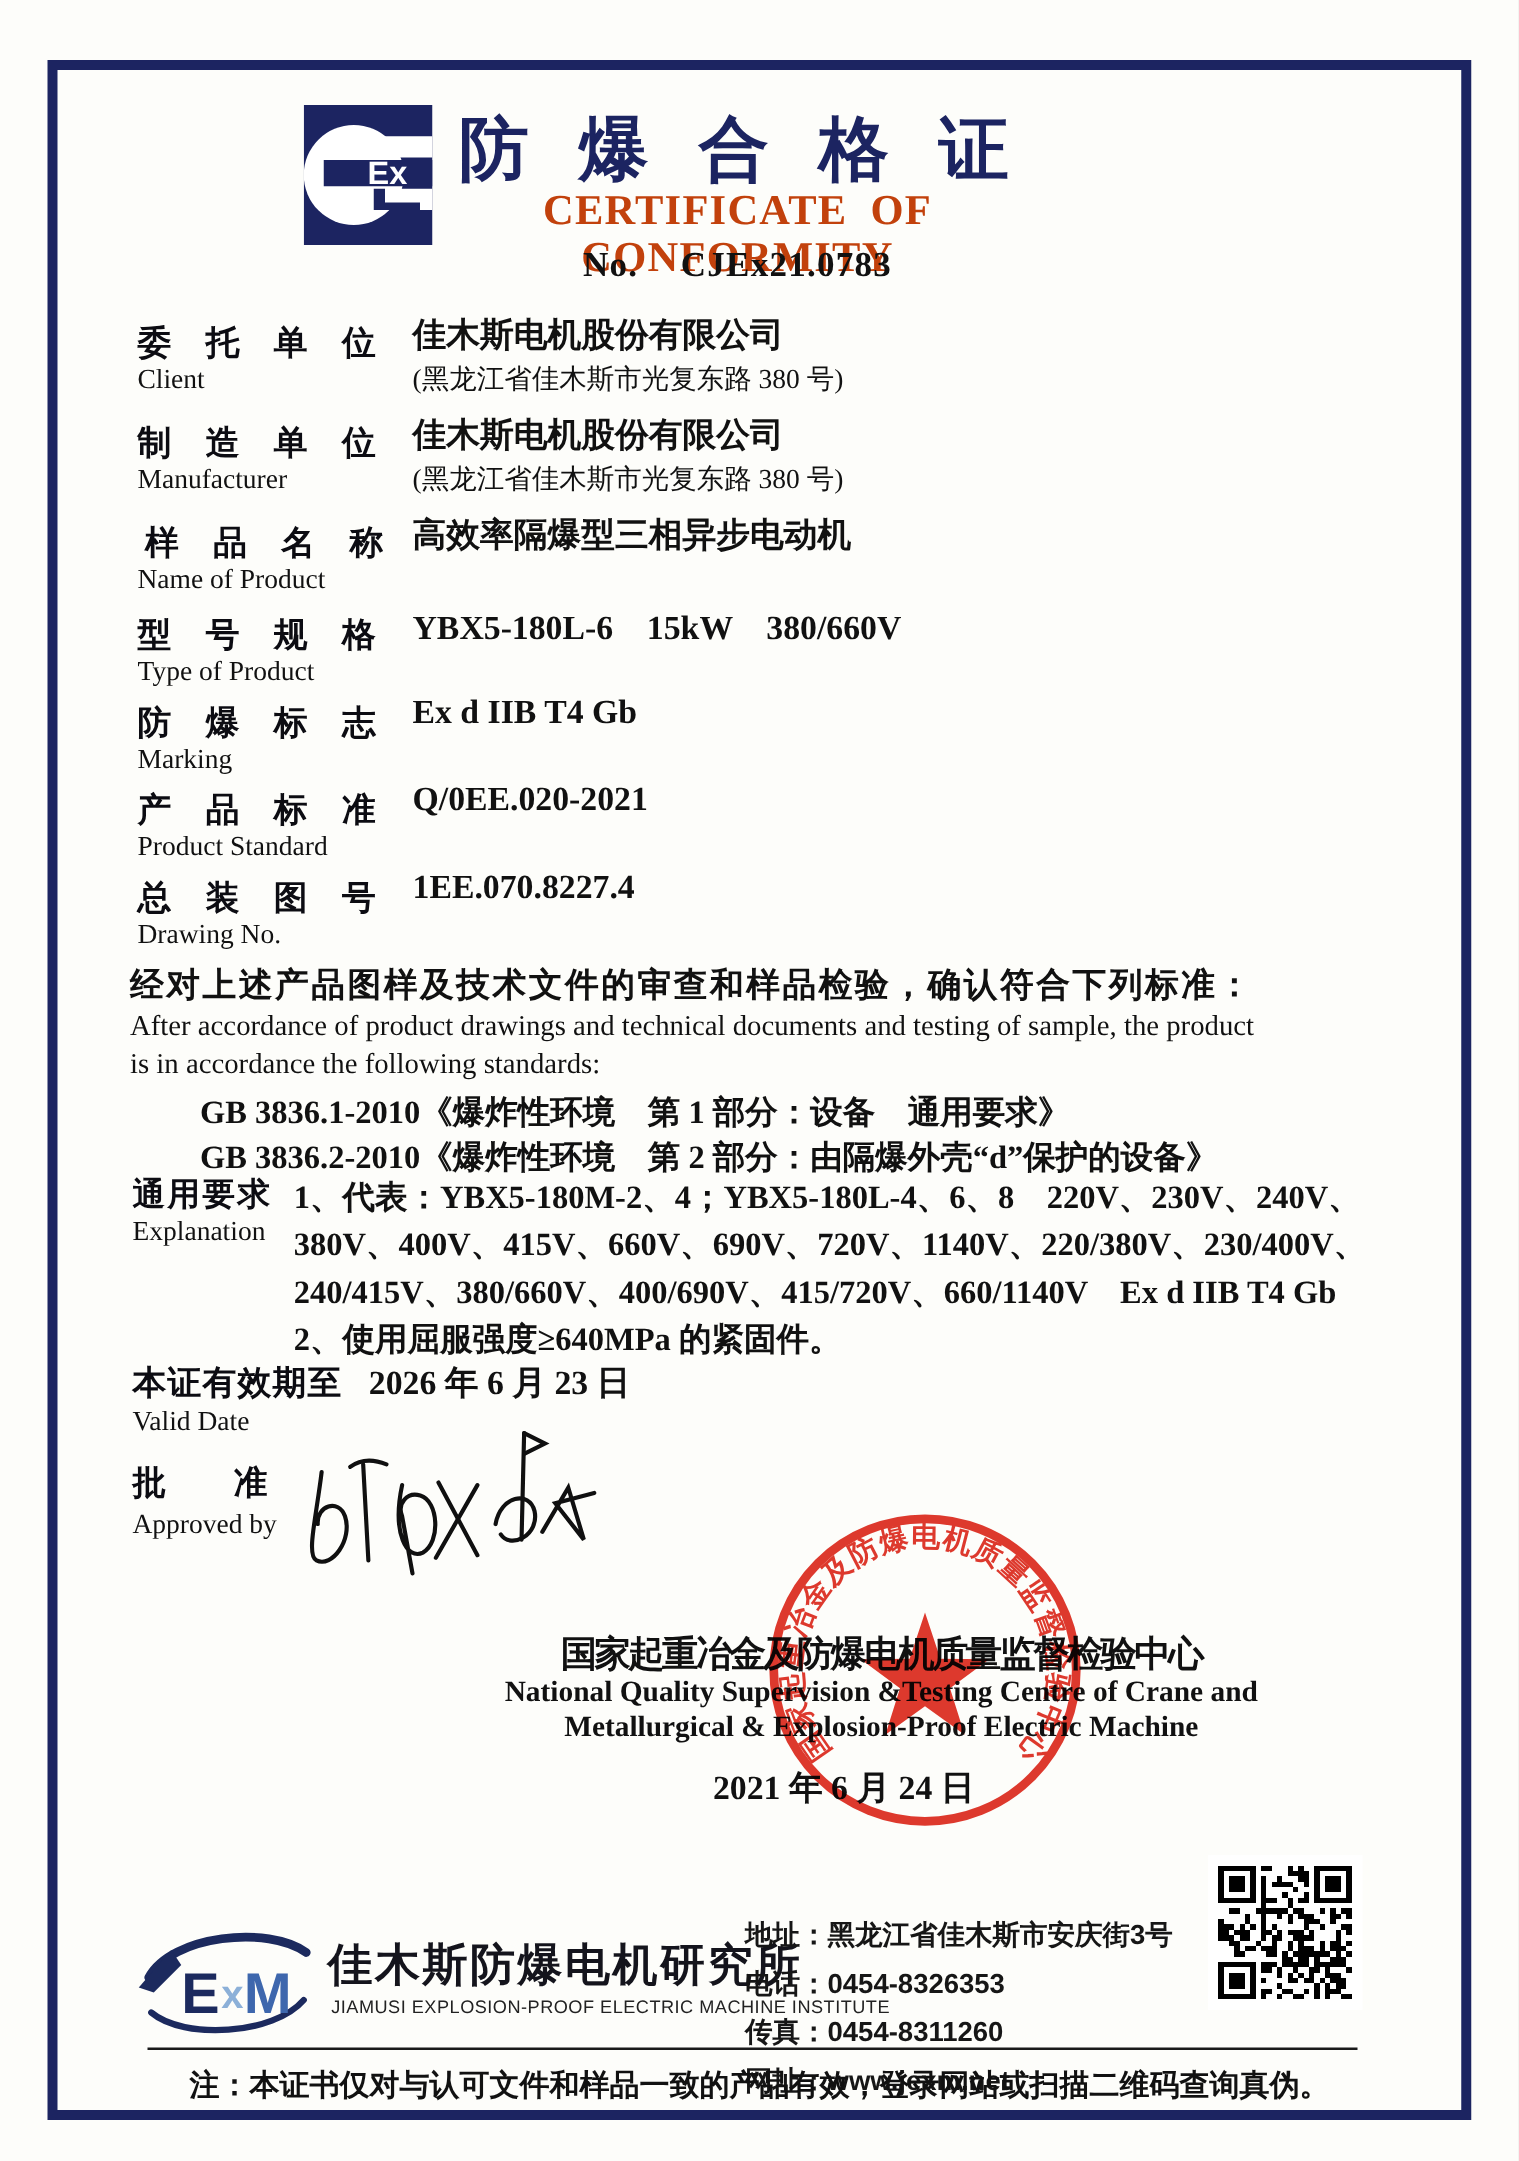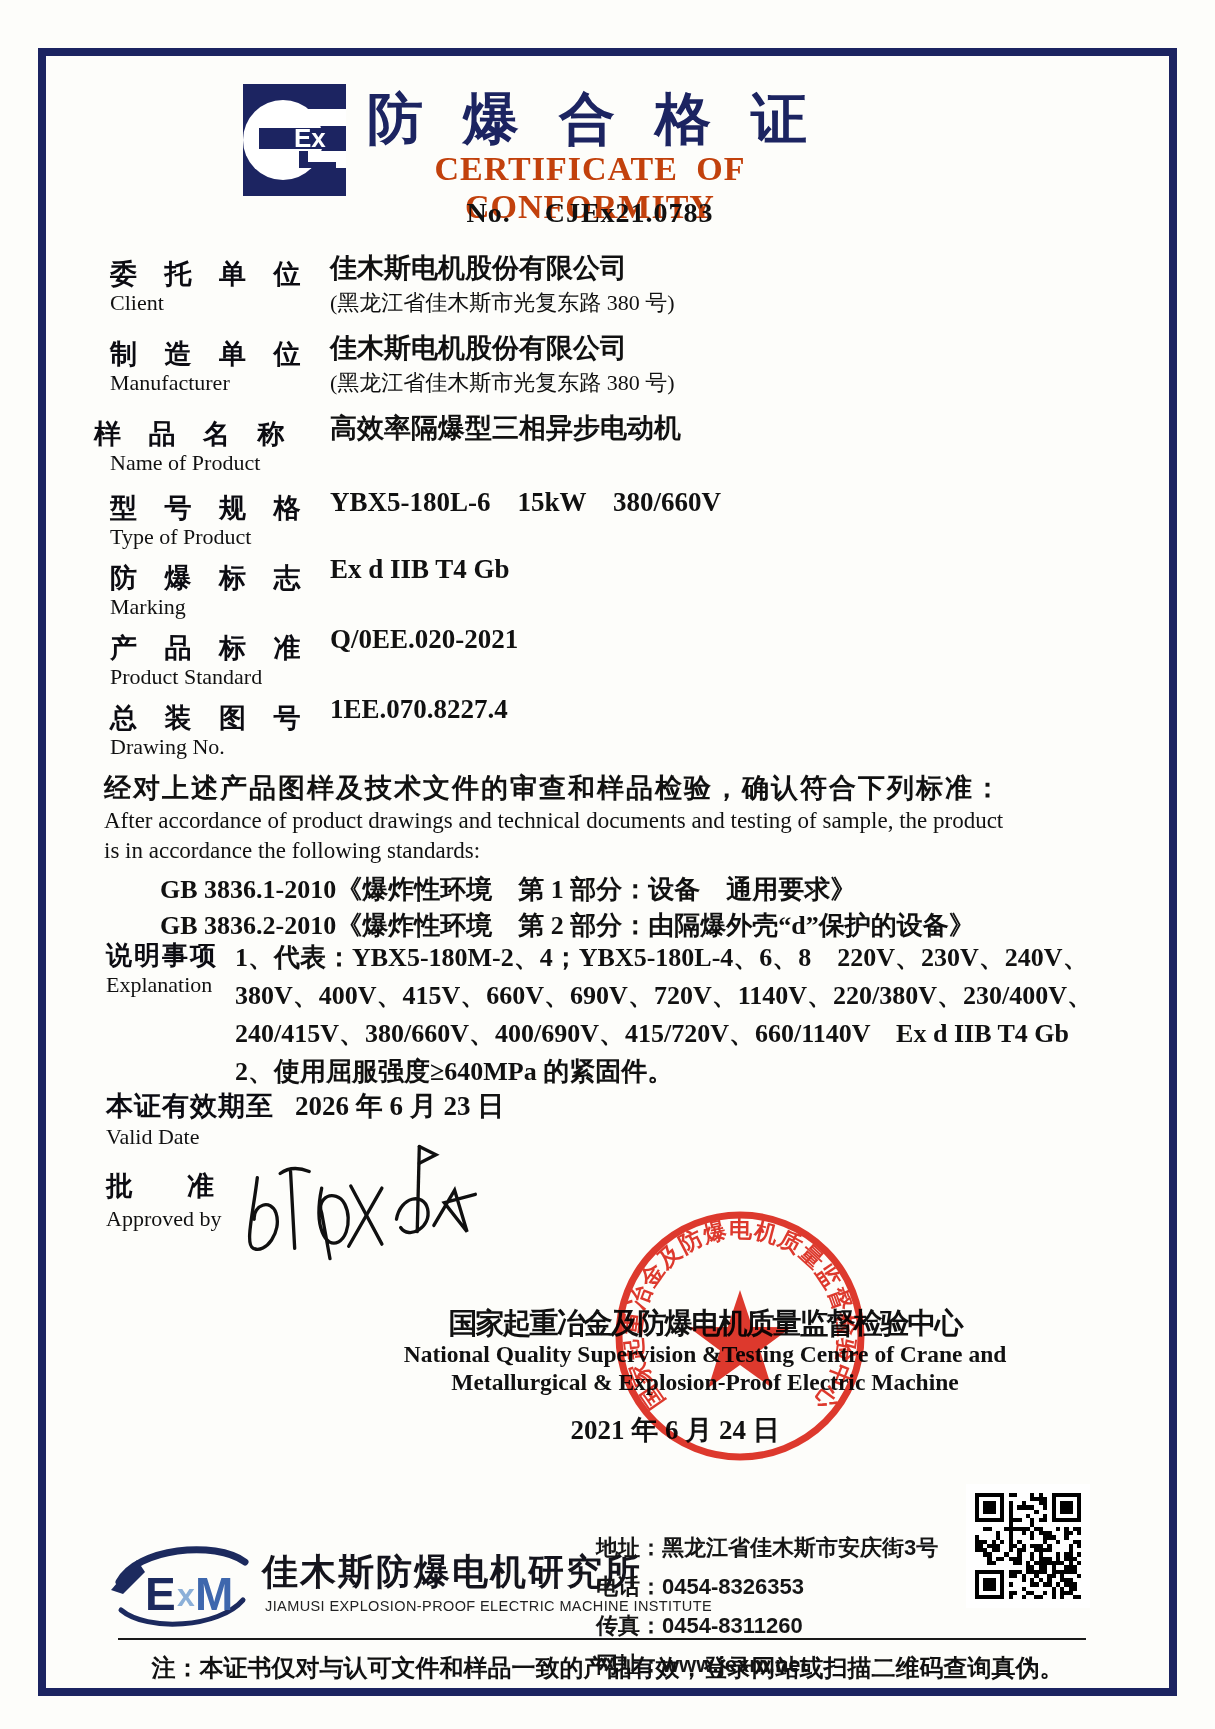--- a/index.html
+++ b/index.html
@@ -76,7 +76,7 @@
   <div class="abs value" style="left:330px;top:330px;">佳木斯电机股份有限公司</div>
   <div class="abs note" style="left:330px;top:368px;">(黑龙江省佳木斯市光复东路 380 号)</div>
 
-  <div class="abs label-cn" style="left:94px;top:416px;">样 品 名 称</div>
+  <div class="abs label-cn" style="left:116px;top:416px;">样 品 名 称</div>
   <div class="abs label-en" style="left:110px;top:450px;">Name of Product</div>
   <div class="abs value" style="left:330px;top:410px;">高效率隔爆型三相异步电动机</div>
 

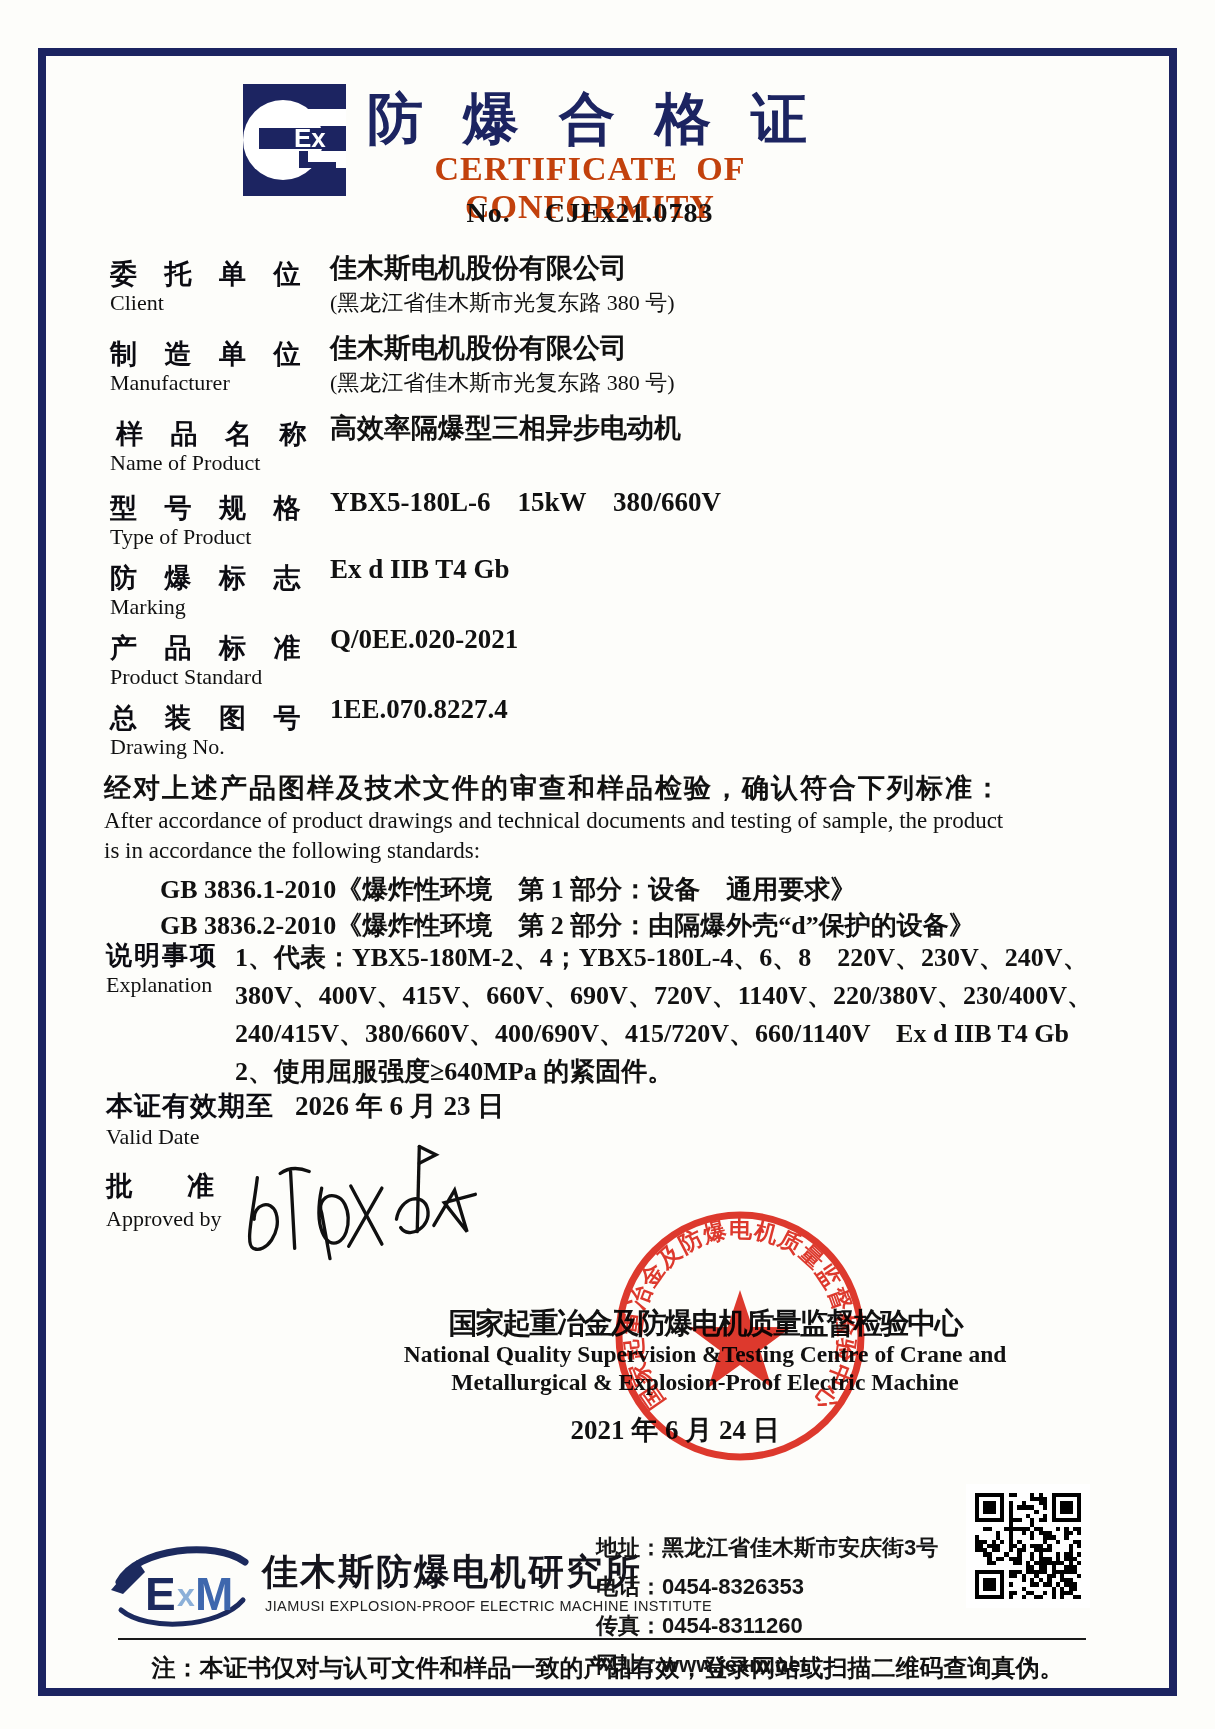--- a/index.html
+++ b/index.html
@@ -103,7 +103,7 @@
   <div class="abs std" style="left:160px;top:872px;">GB 3836.1-2010《爆炸性环境　第 1 部分：设备　通用要求》</div>
   <div class="abs std" style="left:160px;top:908px;">GB 3836.2-2010《爆炸性环境　第 2 部分：由隔爆外壳“d”保护的设备》</div>
 
-  <div class="abs label-cn" style="left:106px;top:938px;letter-spacing:2px;font-size:26px;">说明事项</div>
+  <div class="abs label-cn" style="left:106px;top:938px;letter-spacing:2px;font-size:26px;">通用要求</div>
   <div class="abs label-en" style="left:106px;top:972px;">Explanation</div>
   <div class="abs expl" style="left:235px;top:940px;">1、代表：YBX5-180M-2、4；YBX5-180L-4、6、8　220V、230V、240V、</div>
   <div class="abs expl" style="left:235px;top:978px;">380V、400V、415V、660V、690V、720V、1140V、220/380V、230/400V、</div>

